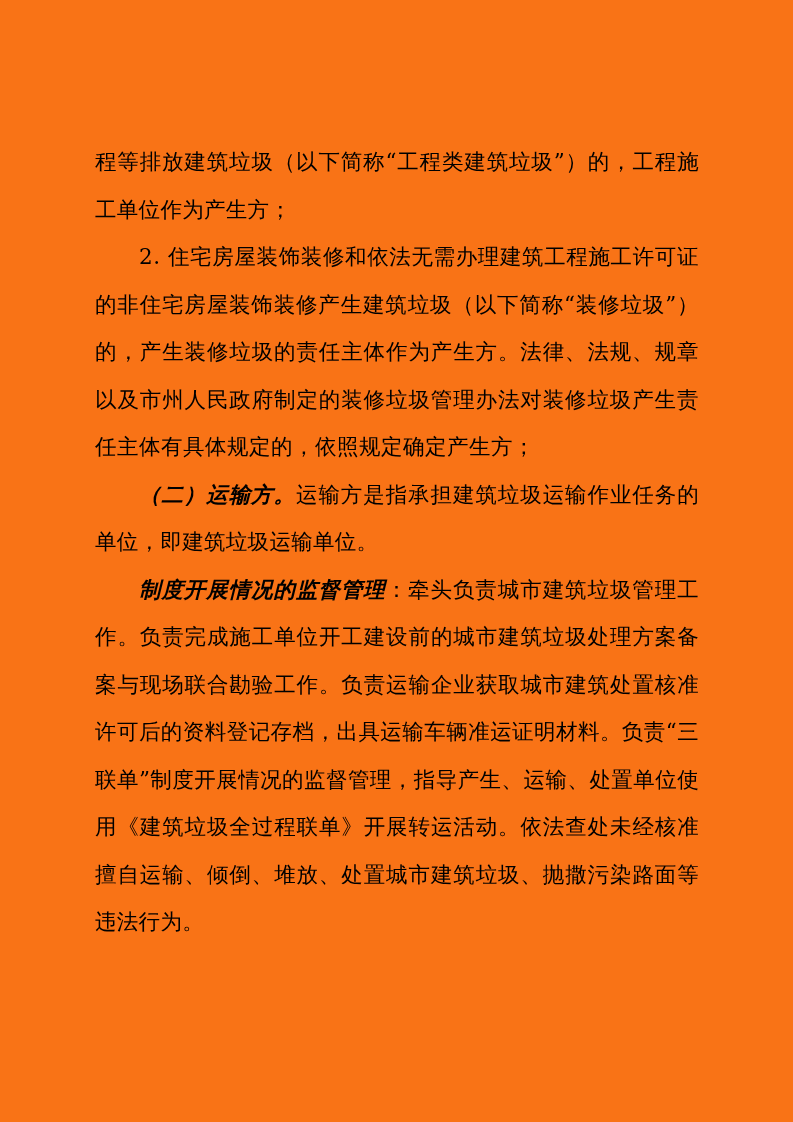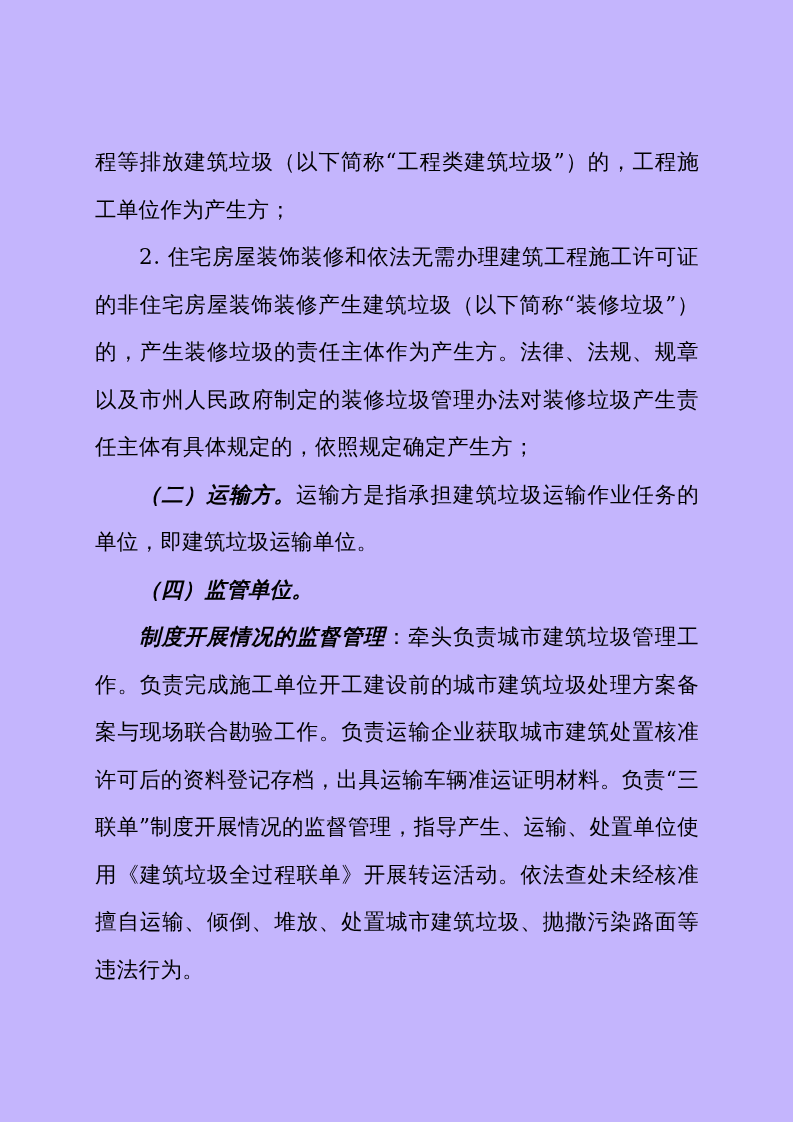--- a/index.html
+++ b/index.html
@@ -18,7 +18,7 @@
     position: relative;
     width: 793px;
     height: 1122px;
-    background: #c4b5fd;
+    background: #f97316;
     box-sizing: border-box;
     padding: 138px 95px 0 95px;
   }

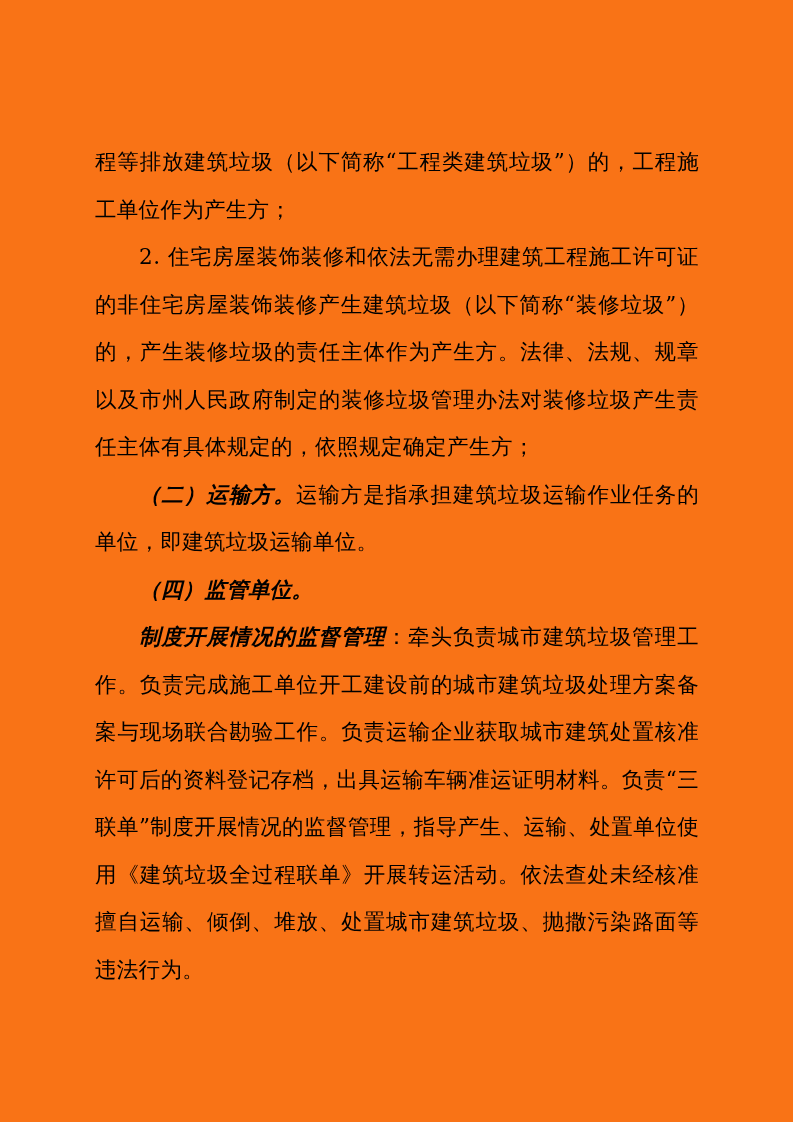--- a/index.html
+++ b/index.html
@@ -62,7 +62,6 @@
     <p class="para indent2"><span class="lead-bold">（二）运输方。</span><span>运输方是指承担建筑垃圾运输作业任务的单位，即建筑垃圾运输单位。</span></p>
 
 
-    <p class="para indent2"><span class="lead-bold">（四）监管单位。</span></p>
 
     <p class="para indent2"><span class="lead-bold">制度开展情况的监督管理</span><span>：牵头负责城市建筑垃圾管理工作。负责完成施工单位开工建设前的城市建筑垃圾处理方案备案与现场联合勘验工作。负责运输企业获取城市建筑处置核准许可后的资料登记存档，出具运输车辆准运证明材料。负责“三联单”制度开展情况的监督管理，指导产生、运输、处置单位使用《建筑垃圾全过程联单》开展转运活动。依法查处未经核准擅自运输、倾倒、堆放、处置城市建筑垃圾、抛撒污染路面等违法行为。</span></p>
 

